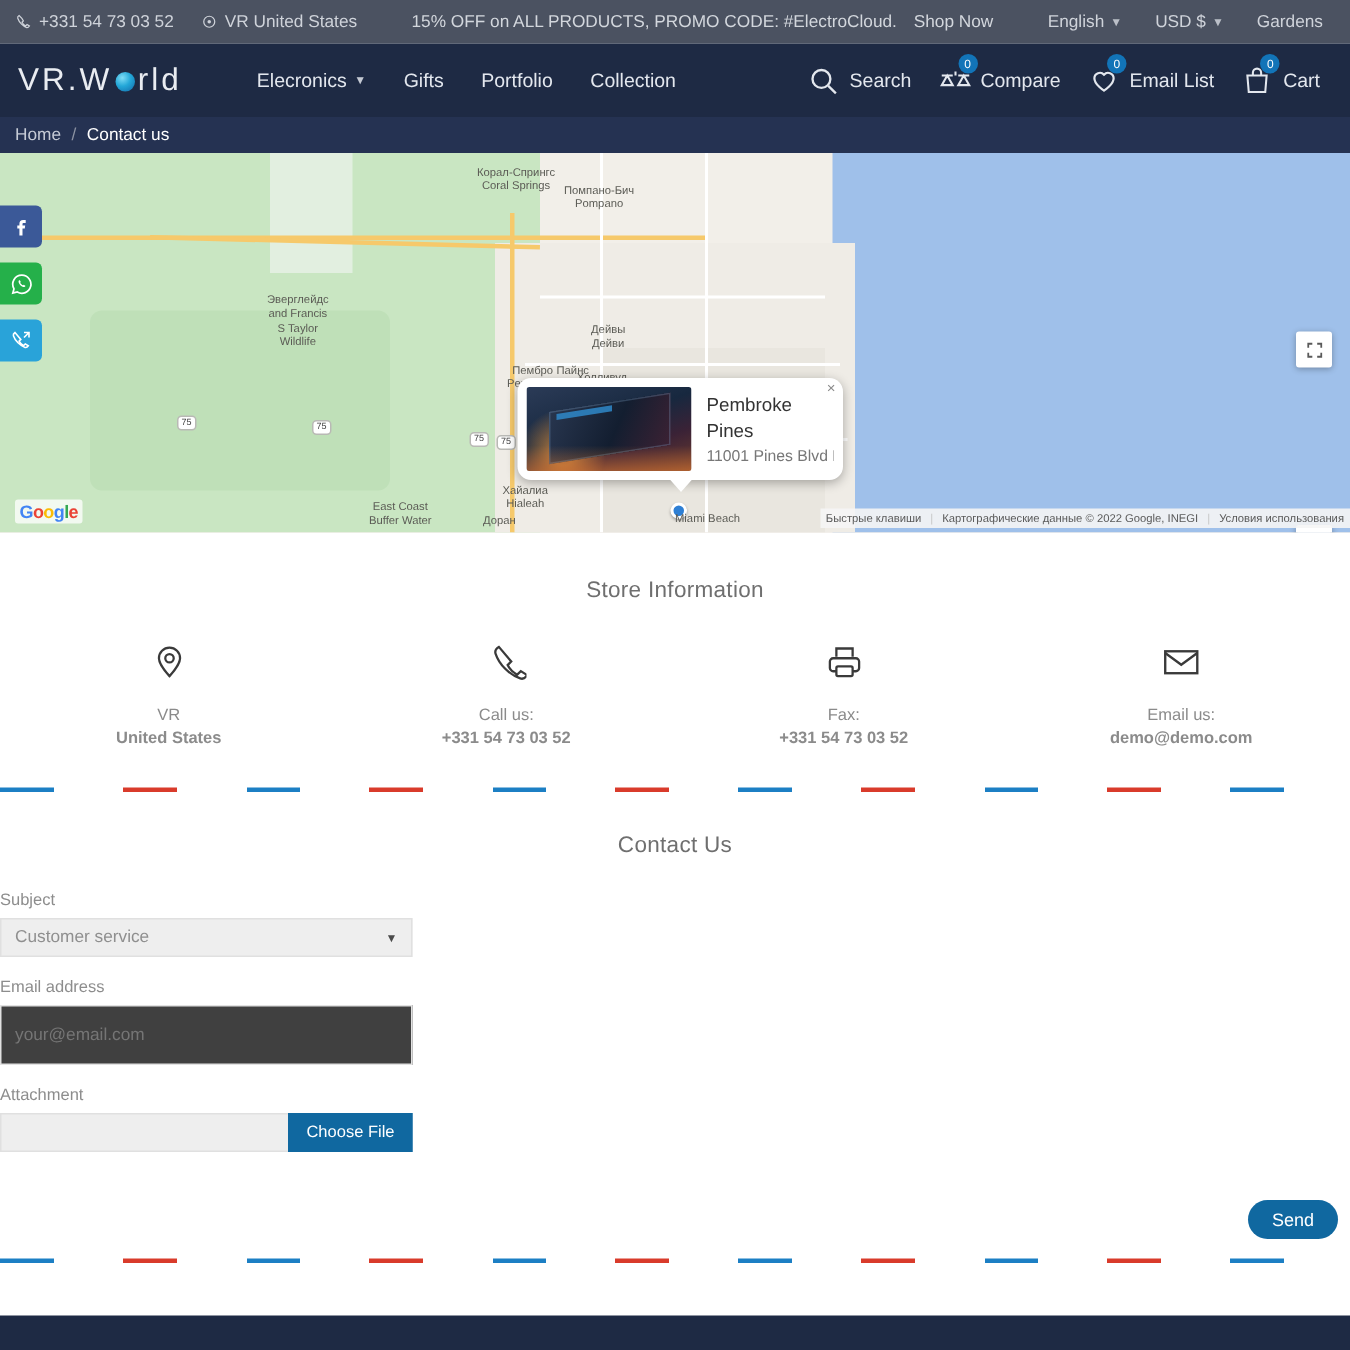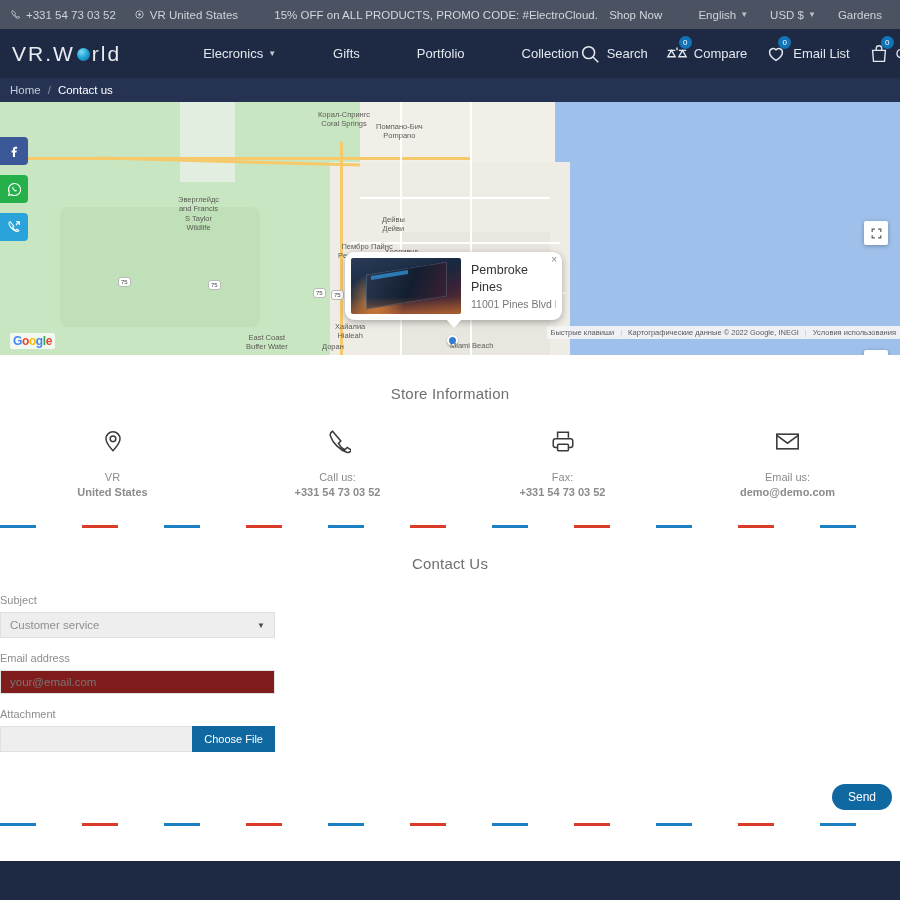--- a/index.html
+++ b/index.html
@@ -40,7 +40,7 @@
     display:inline-block; margin:0 2px; position:relative; top:1px;
   }
   .nav { display:flex; align-items:center; gap:25px; margin-left:50px; font-size:13px; color:#e3e7ee; }
-  .nav .nav-item { display:flex; align-items:center; gap:5px; white-space:nowrap; cursor:pointer;margin-left:32px; }
+  .nav .nav-item { display:flex; align-items:center; gap:5px; white-space:nowrap; cursor:pointer; }
   .hdr-right { margin-left:auto; display:flex; align-items:center; gap:18px; padding-right:8px; }
   .hdr-act { display:flex; align-items:center; gap:6px; position:relative; color:#e3e7ee; font-size:13px; white-space:nowrap; cursor:pointer; }
   .hdr-act .gl { width:22px; height:22px; display:inline-block; position:relative; }

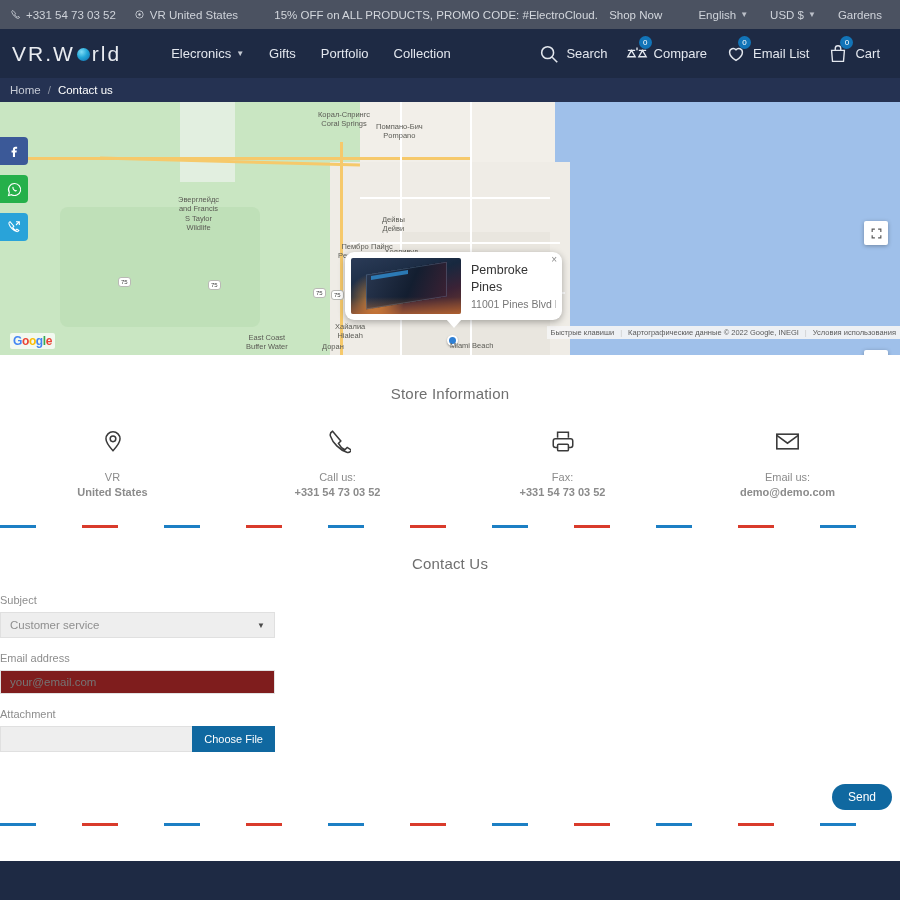--- a/index.html
+++ b/index.html
@@ -438,7 +438,7 @@
 and Francis
 S Taylor
 Wildlife</div>
-    <div class="map-label" style="left: 382px; top: 113px;">Дейвы
+    <div class="map-label" style="left: 394px; top: 113px;">Дейвы
 Дейви</div>
     <div class="map-label" style="left: 338px; top: 140px;">Пембро
 Pembroke

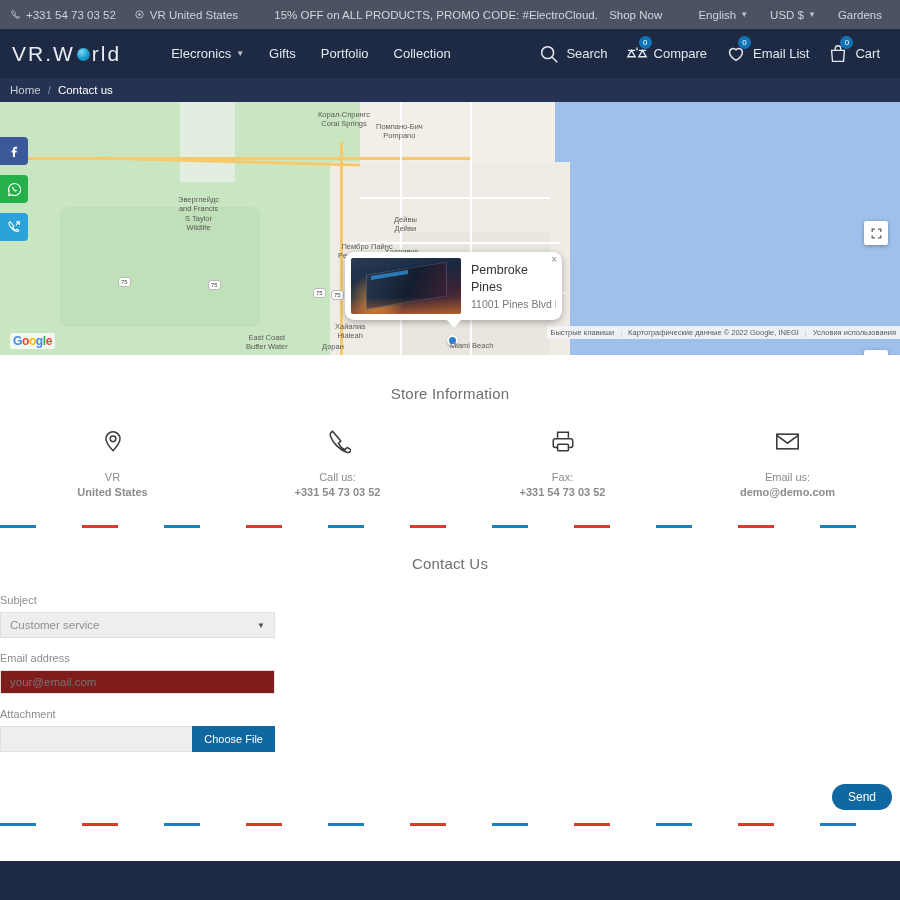--- a/index.html
+++ b/index.html
@@ -138,7 +138,7 @@
   .gmlogo span:nth-child(3){color:#fbbc05}.gmlogo span:nth-child(4){color:#4285f4}
   .gmlogo span:nth-child(5){color:#34a853}.gmlogo span:nth-child(6){color:#ea4335}
   .attrib {
-    position:absolute; right:0; bottom:16px; height:13px;
+    position:absolute; right:0; bottom:3px; height:13px;
     background:rgba(245,245,245,.9); font-size:7.5px; color:#5a5a5a;
     display:flex; align-items:center; gap:6px; padding:0 4px;
   }

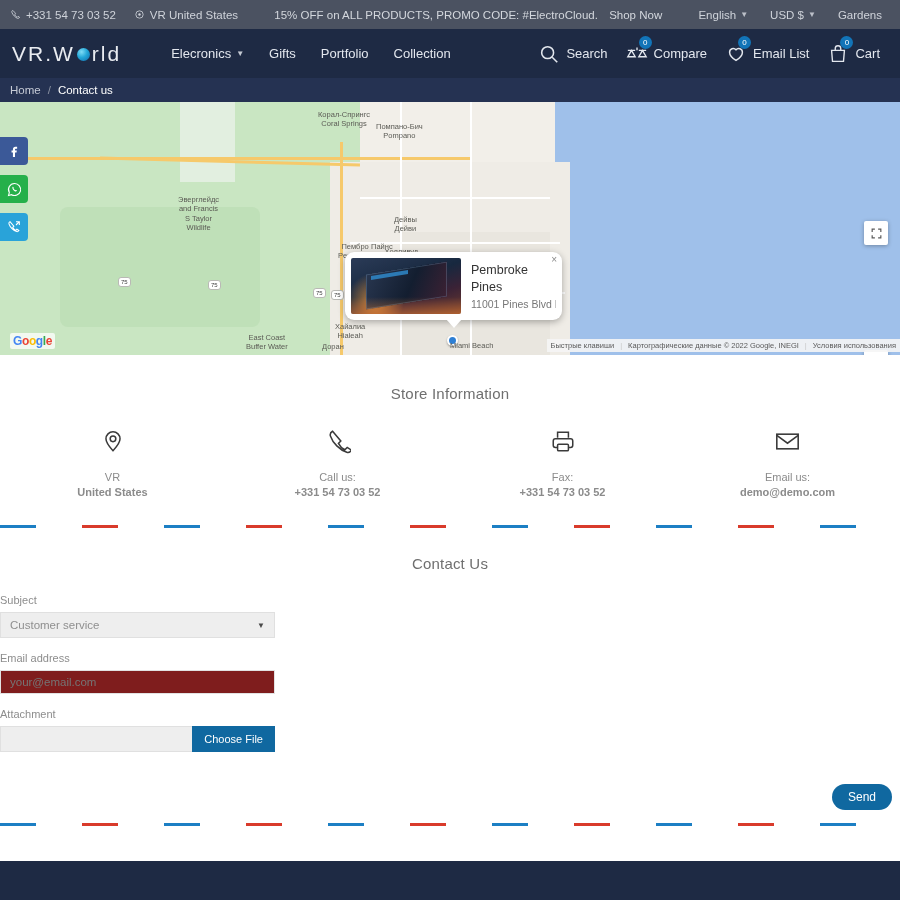--- a/index.html
+++ b/index.html
@@ -193,7 +193,7 @@
   }
   .select-box .arr { margin-left:auto; font-size:8px; color:#4a4a4a; }
   .input-box {
-    height:24px; background:#7f1d1d; border:1px solid #e2e2e2;
+    height:40px; background:#404040; border:1px solid #e2e2e2;
     font-size:11.5px; color:#b3b3b3; padding:0 9px;
     display:flex; align-items:center; width:100%;
   }

